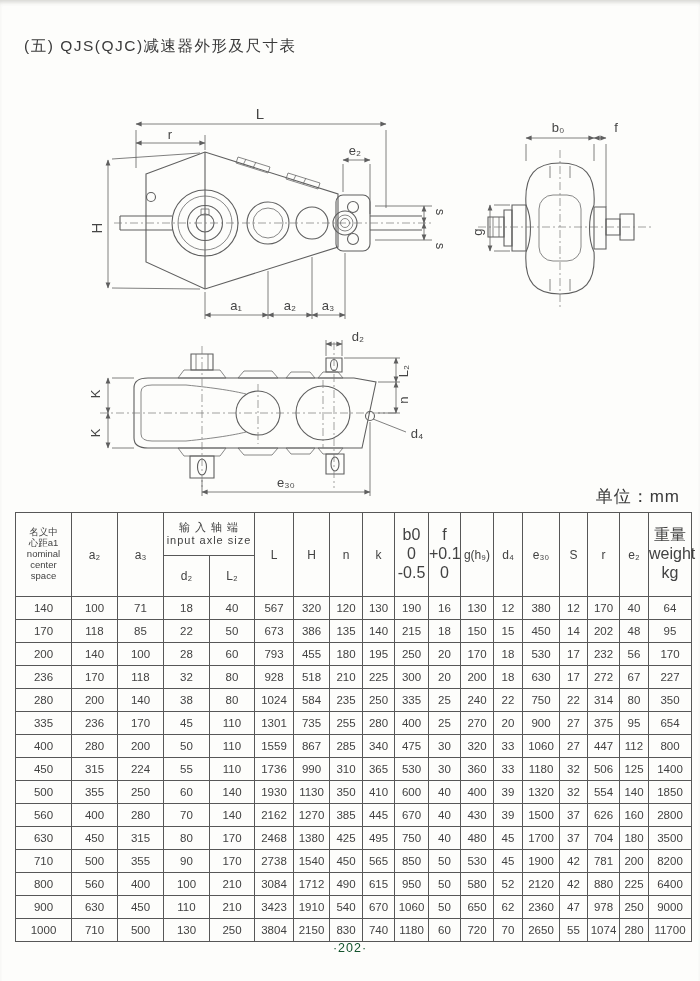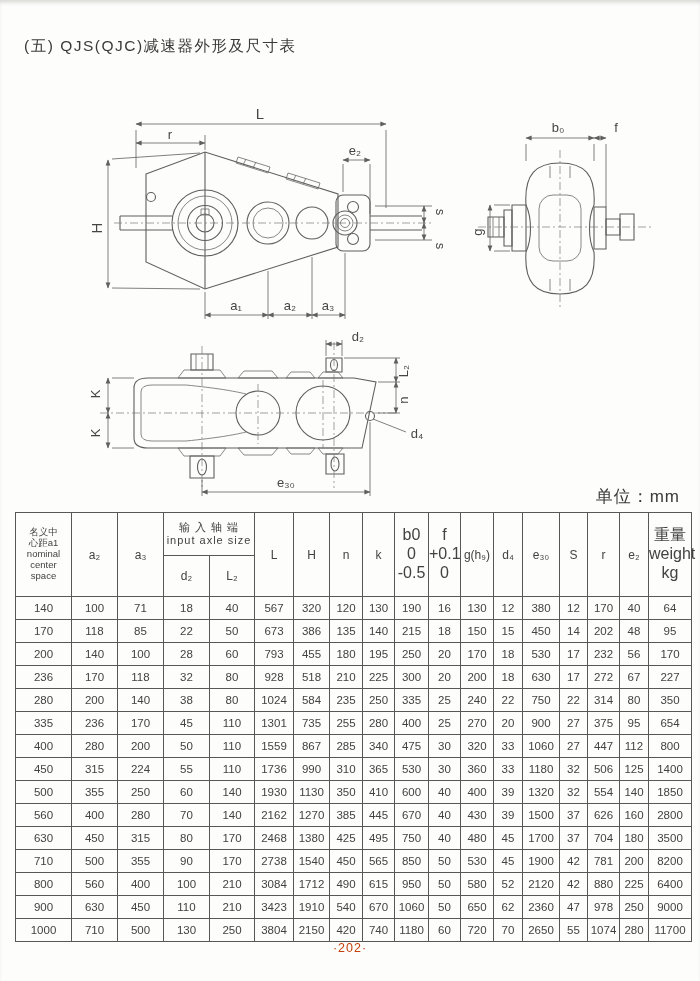--- a/index.html
+++ b/index.html
@@ -598,7 +598,7 @@
           <td>250</td>
           <td>3804</td>
           <td>2150</td>
-          <td>420</td>
+          <td>830</td>
           <td>740</td>
           <td>1180</td>
           <td>60</td>

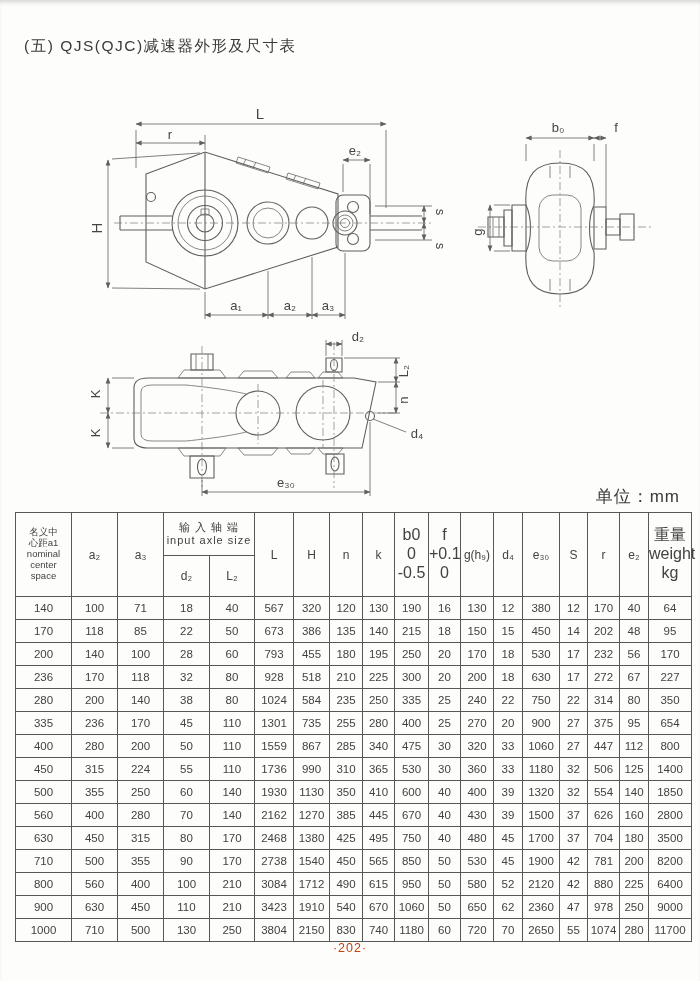--- a/index.html
+++ b/index.html
@@ -9,7 +9,7 @@
   .title-zh{position:absolute;left:24px;top:36px;font-size:15.5px;letter-spacing:1.5px;color:#3a3a3a;}
   .title-en{position:absolute;left:55px;top:61px;font-size:14.5px;letter-spacing:.4px;color:#3a3a3a;}
   .unit{position:absolute;top:485px;right:20px;font-size:17px;letter-spacing:1px;color:#3a3a3a;}
-  .pagenum{position:absolute;top:941px;left:0;width:100%;text-align:center;font-size:12.5px;letter-spacing:1px;color:#c2410c;}
+  .pagenum{position:absolute;top:941px;left:0;width:100%;text-align:center;font-size:12.5px;letter-spacing:1px;color:#14532d;}
   svg.draw{position:absolute;}
   svg.draw *{vector-effect:non-scaling-stroke;}
   svg .ln{stroke:#5f5f5f;stroke-width:1.1;fill:none;}

